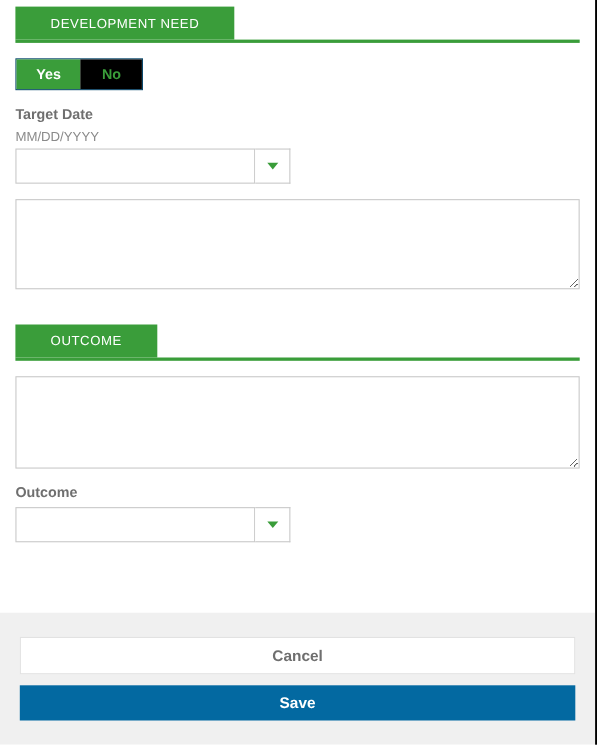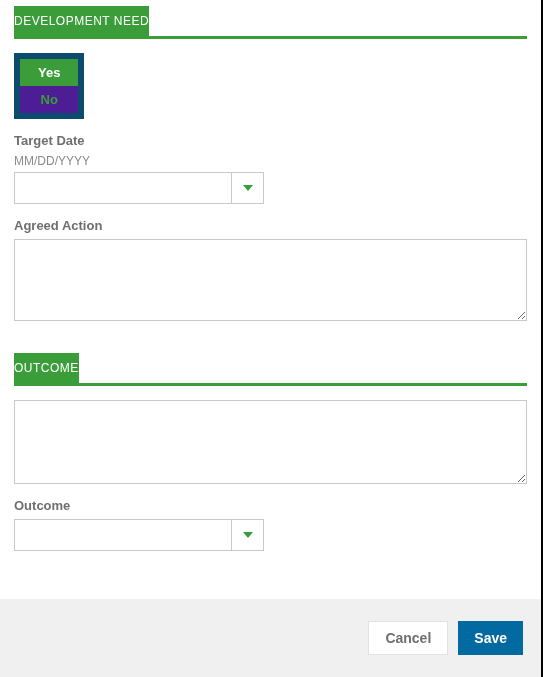--- a/index.html
+++ b/index.html
@@ -30,7 +30,7 @@
       font-size: 12px;
       font-weight: 500;
       letter-spacing: 0.5px;
-      padding: 8px 0;
+      padding: 8px 32px;
       display: inline-block;
     }
     .field-block {

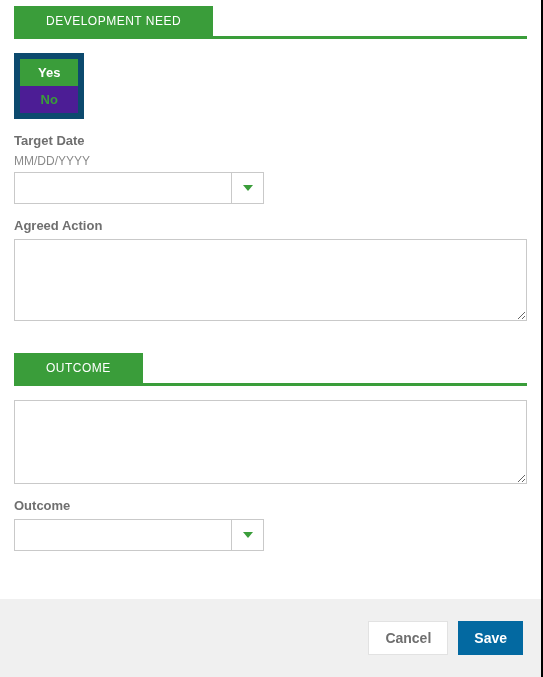--- a/index.html
+++ b/index.html
@@ -45,8 +45,7 @@
     }
     .toggle-group {
       display: inline-flex;
-      border: 6px solid #0c4a6e;
-      flex-direction: column;
+      border: 1px solid #0c4a6e;
     }
     .toggle-btn {
       font-size: 13px;

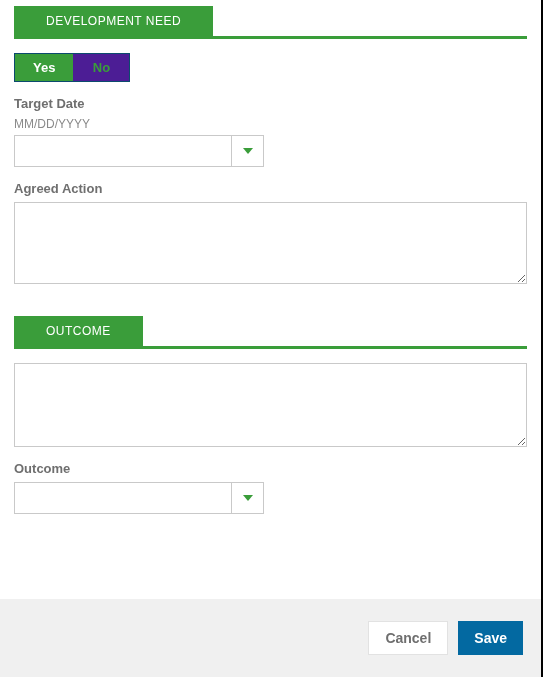--- a/index.html
+++ b/index.html
@@ -51,7 +51,7 @@
       font-size: 13px;
       font-weight: 600;
       padding: 6px 18px;
-      background: #4c1d95;
+      background: #000000;
       color: #3a9d3a;
       border: none;
       cursor: pointer;

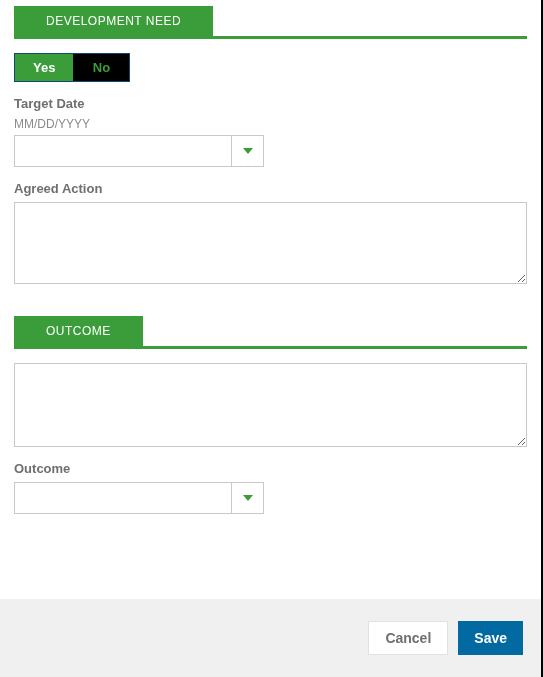--- a/index.html
+++ b/index.html
@@ -171,7 +171,6 @@
   </div>
 
   <div class="field-block">
-    <span class="field-label">Agreed Action</span>
     <textarea class="textarea" style=""></textarea>
   </div>
 

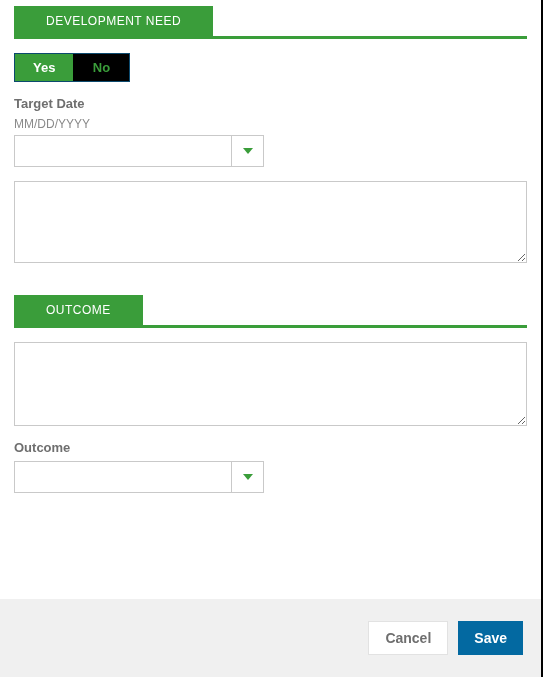--- a/index.html
+++ b/index.html
@@ -123,8 +123,8 @@
       background: #f0f0f0;
       padding: 22px 18px;
       display: flex;
-      justify-content: flex-end;
       gap: 10px;
+      flex-direction: column;
     }
     .btn {
       font-size: 14px;

